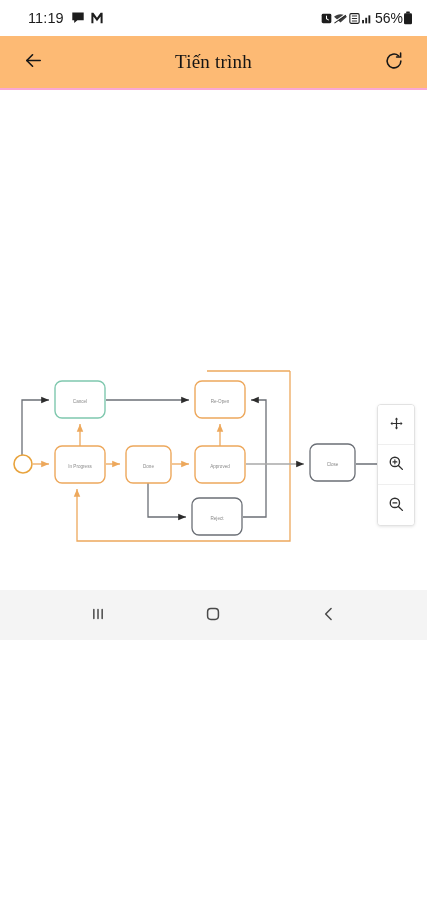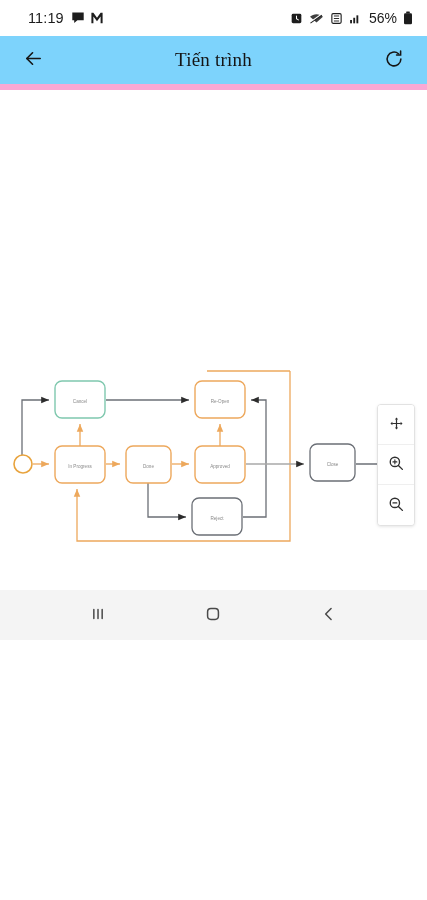--- a/index.html
+++ b/index.html
@@ -30,7 +30,7 @@
   }
   .sb-left-icons { display: flex; align-items: center; gap: 5px; margin-left: 7px; }
   .sb-spacer { flex: 1; }
-  .sb-right { display: flex; align-items: center; gap: 6px; }
+  .sb-right { display: flex; align-items: center; }
   .sb-batt-text { font-size: 14px; color: #1b1b1b; margin-left: 1px; }
   .sb-ico { display: inline-flex; align-items: center; justify-content: center; }
 

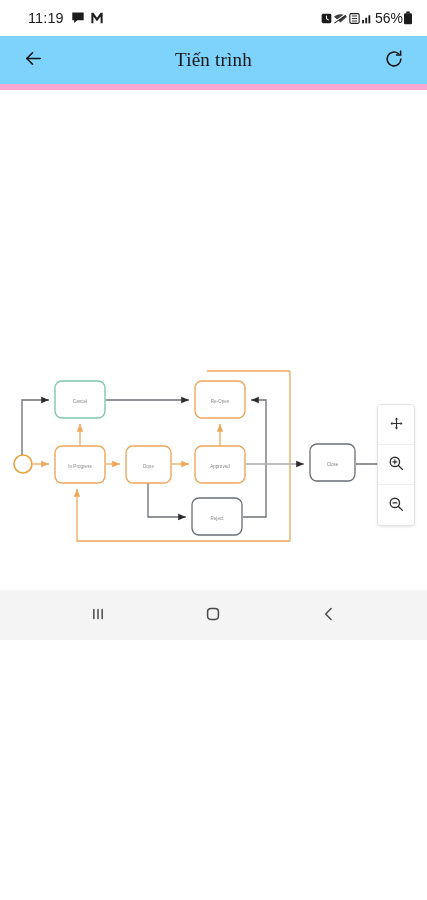--- a/index.html
+++ b/index.html
@@ -39,8 +39,8 @@
     height: 54px; flex: 0 0 54px;
     display: flex; align-items: center;
     padding: 0 18px;
-    background: #7dd3fc;
-    border-bottom: 6px solid #f9a8d4;
+    background: #fdba74;
+    border-bottom: 2px solid #f9a8d4;
   }
   .appbar-title {
     flex: 1; text-align: center;

